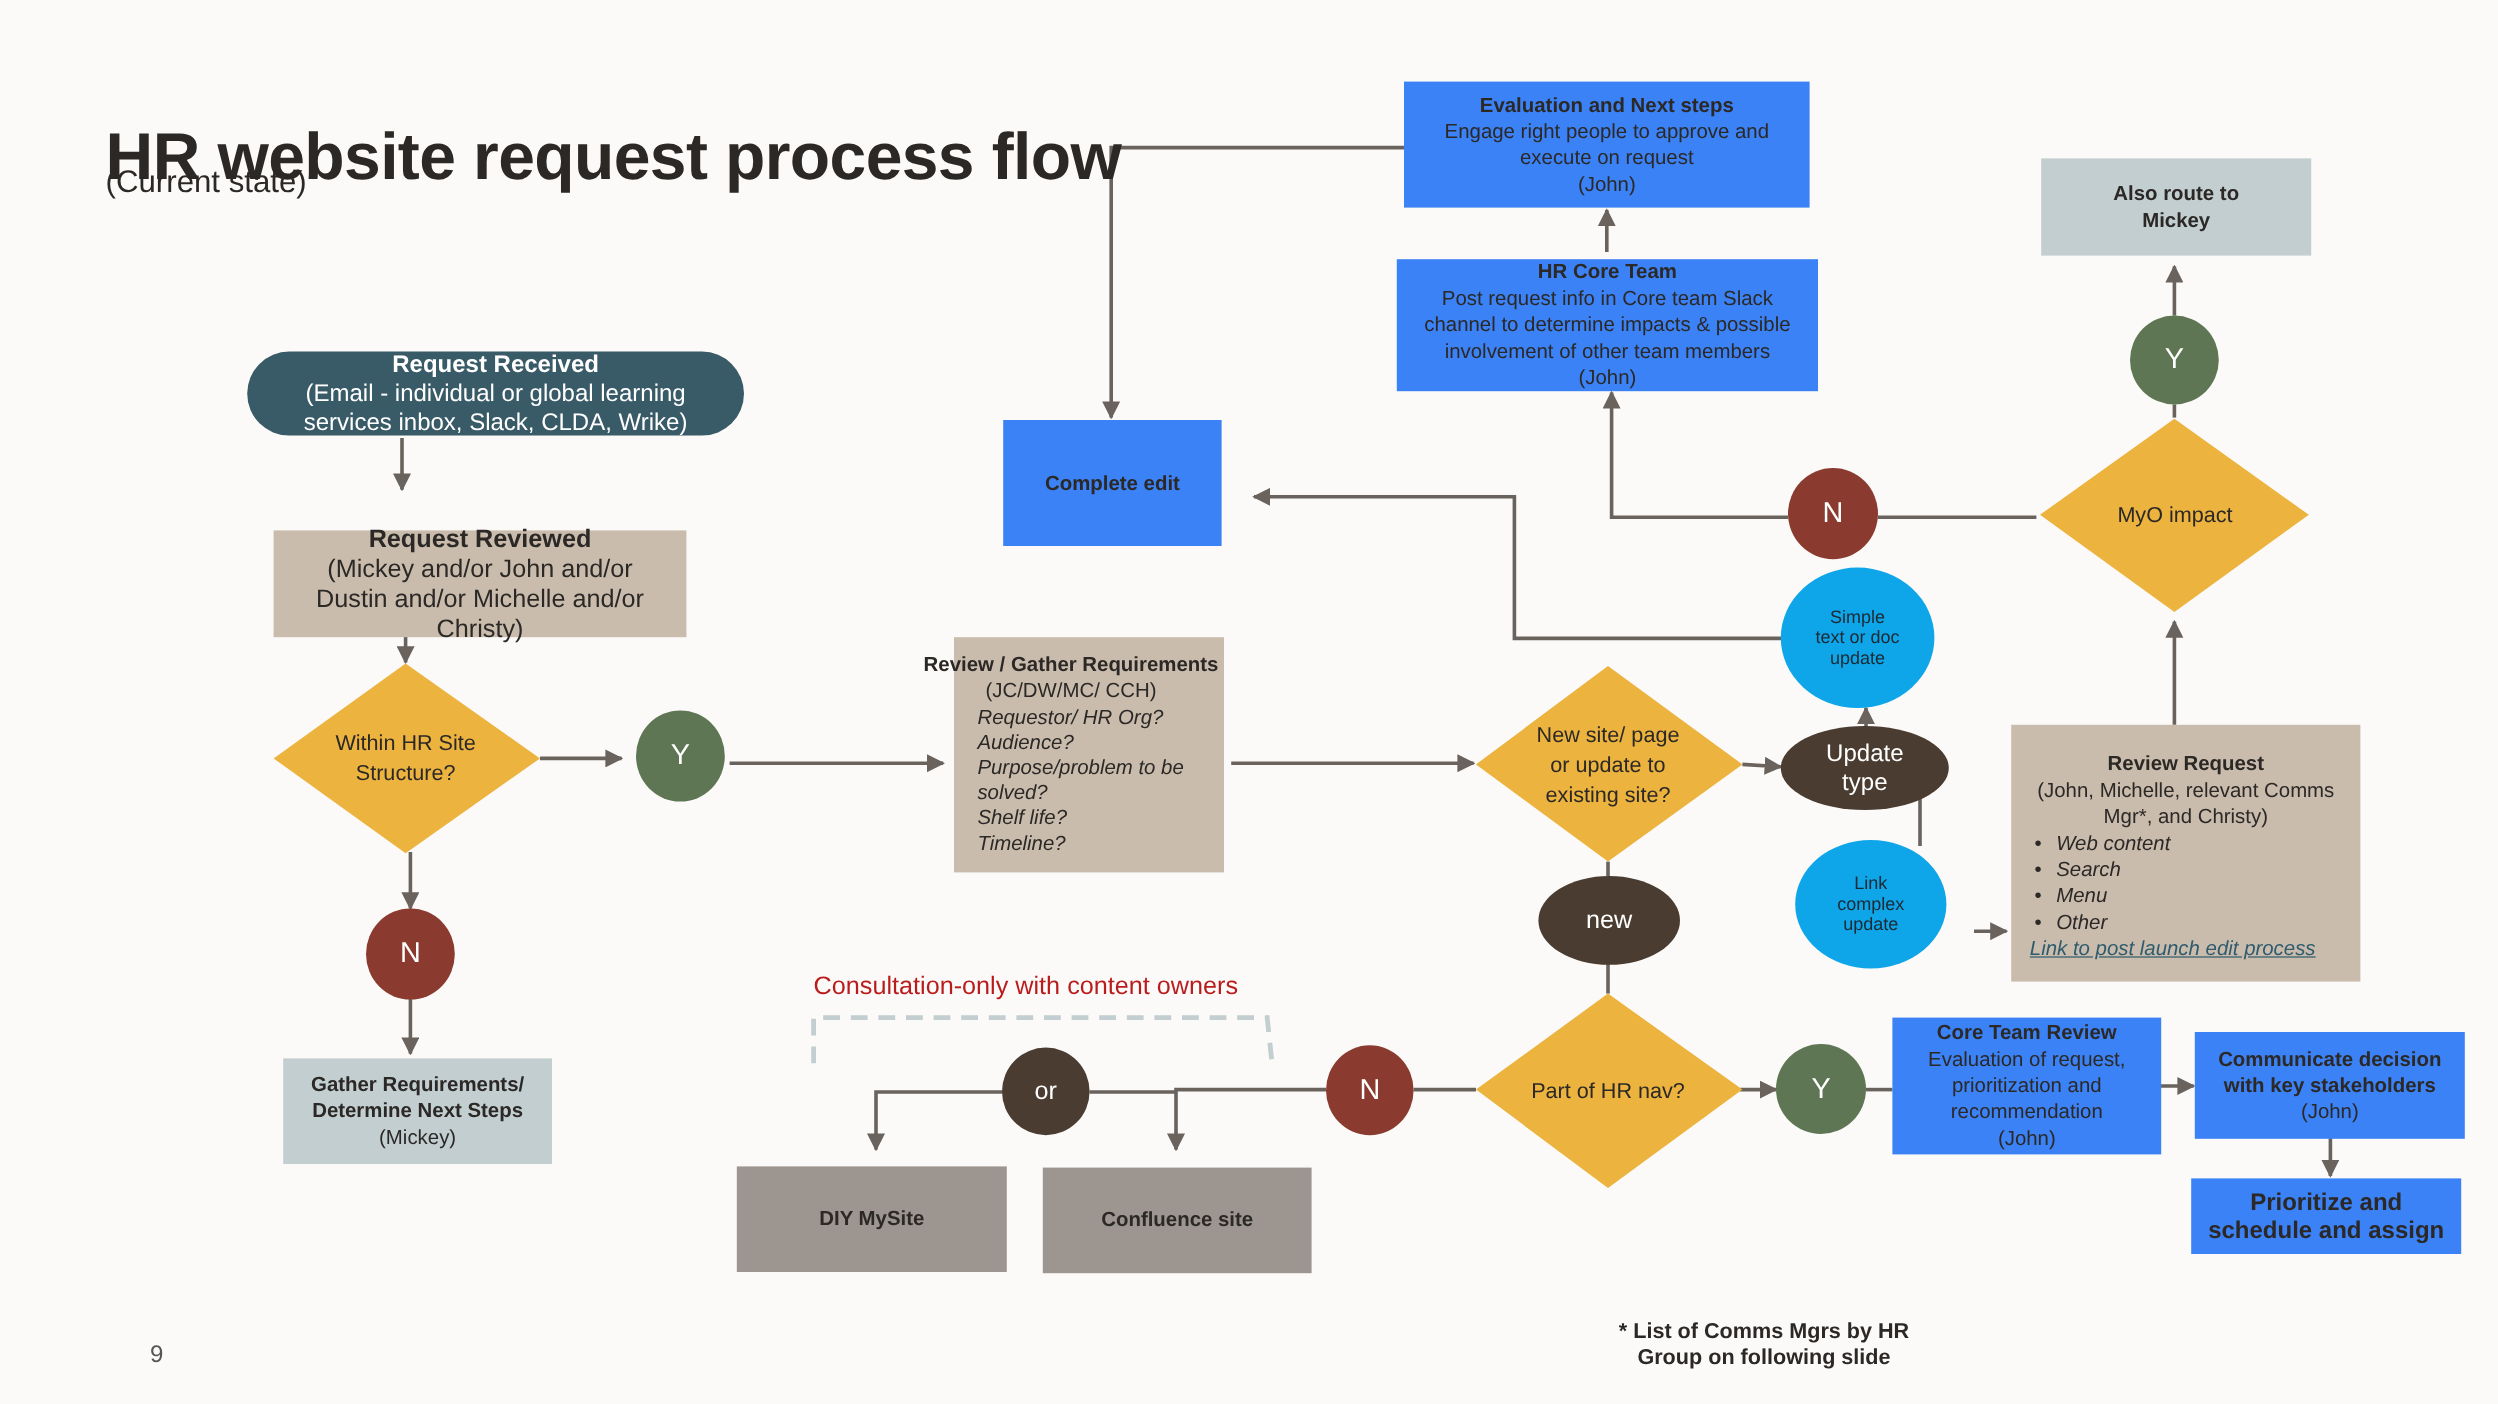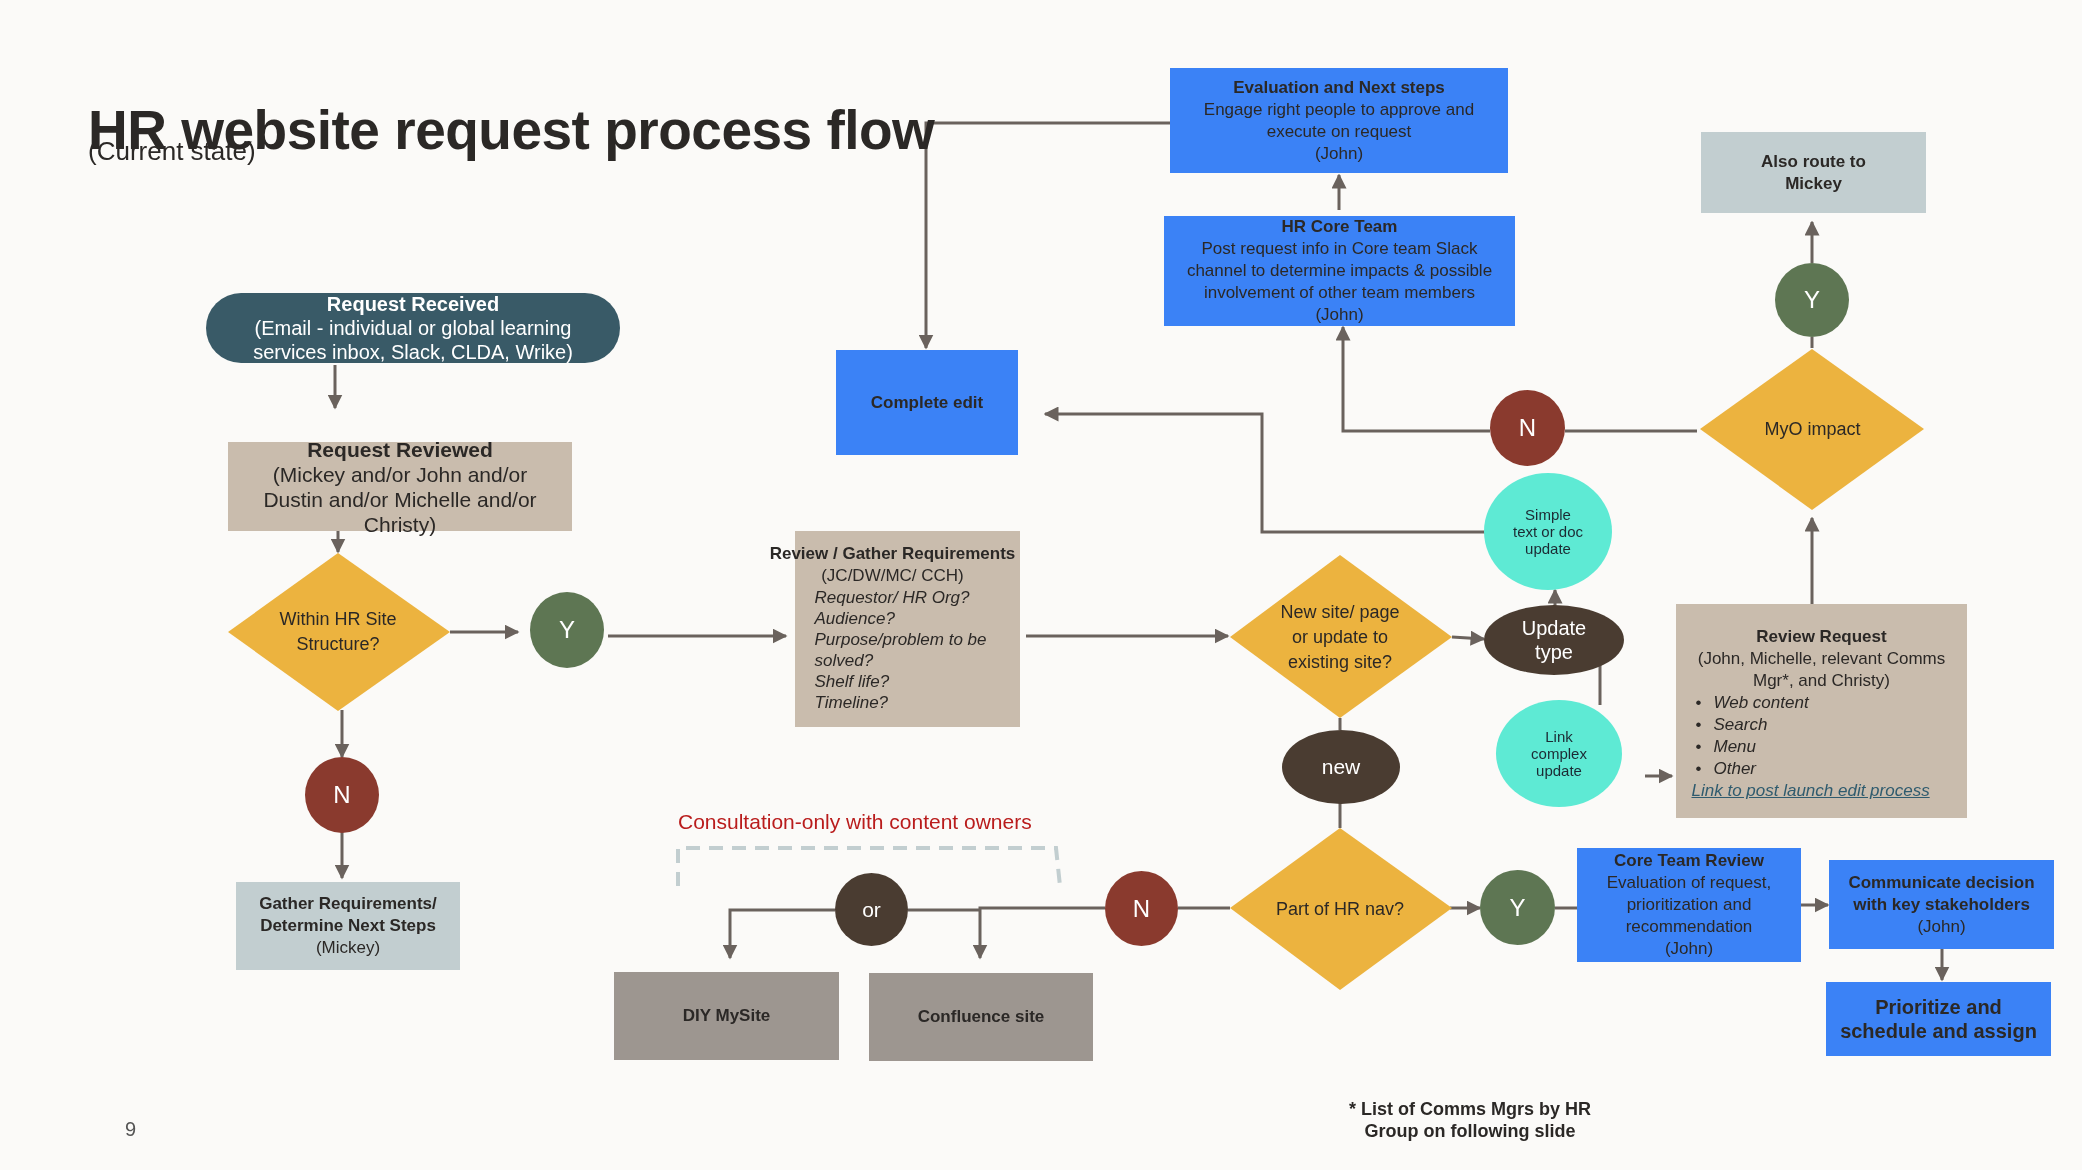--- a/index.html
+++ b/index.html
@@ -21,7 +21,7 @@
   .green { background:#5e7653; }
   .red { background:#8a3a2e; }
   .brown { background:#4a3c31; }
-  .blue { background:#5eead4; color:#1c2a33; }
+  .blue { background:#0ea5e9; color:#1c2a33; }
   .diamond-label { position:absolute; display:flex; justify-content:center; align-items:center; text-align:center; font-size:18px; line-height:25px; color:#2b2826; }
   svg.lines { position:absolute; left:0; top:0; }
   .italic { font-style:italic; }

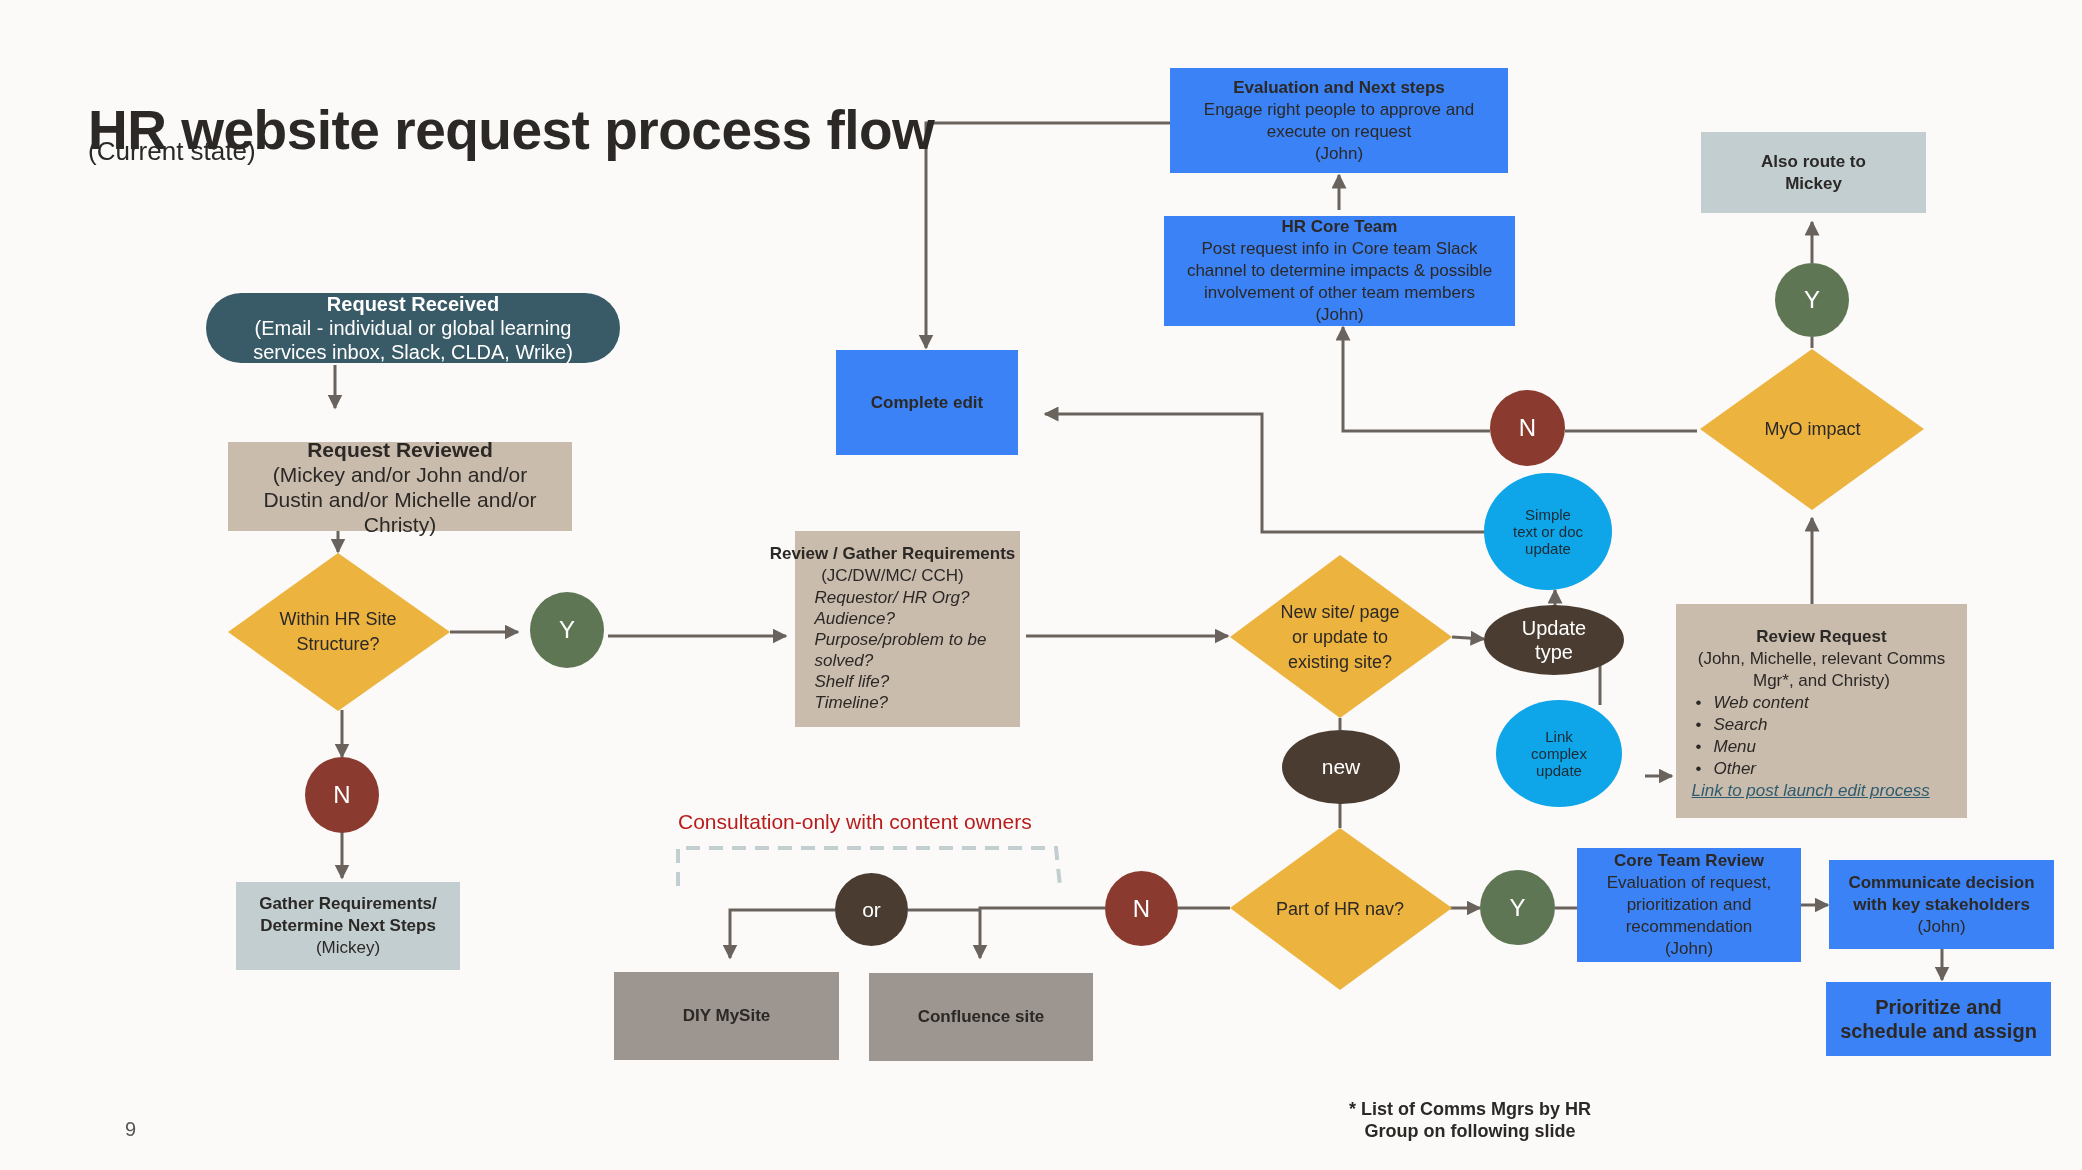--- a/index.html
+++ b/index.html
@@ -212,7 +212,7 @@
   <div>(John)</div>
 </div>
 
-<div class="box salmon b" style="left:1826px; top:982px; width:225px; height:74px; font-size:20px; line-height:24px; padding:0 10px;">Prioritize and schedule and assign</div>
+<div class="box salmon b" style="left:1826px; top:982px; width:225px; height:63px; font-size:20px; line-height:24px; padding:0 10px;">Prioritize and schedule and assign</div>
 
 <div class="abs footnote">* List of Comms Mgrs by HR Group on following slide</div>
 <div class="abs pageno">9</div>

